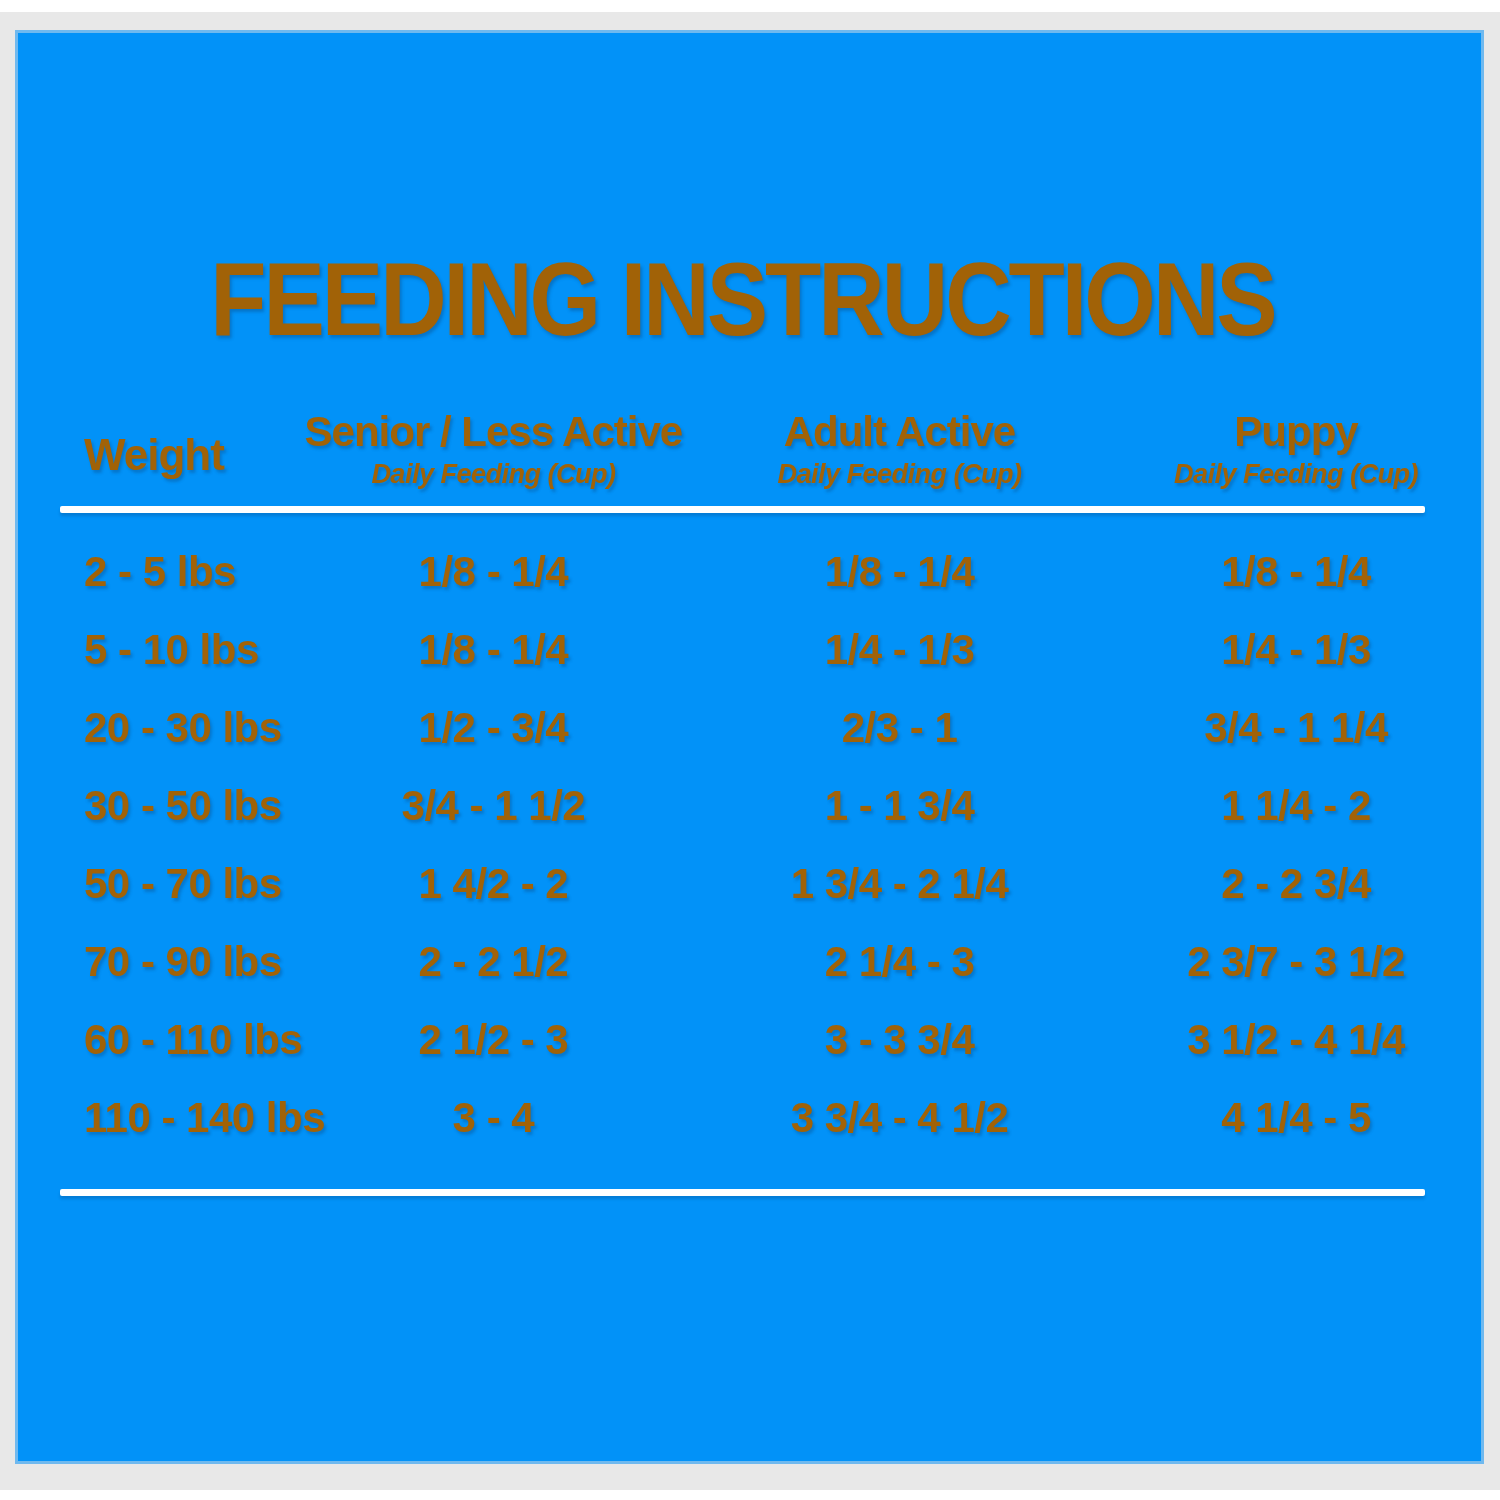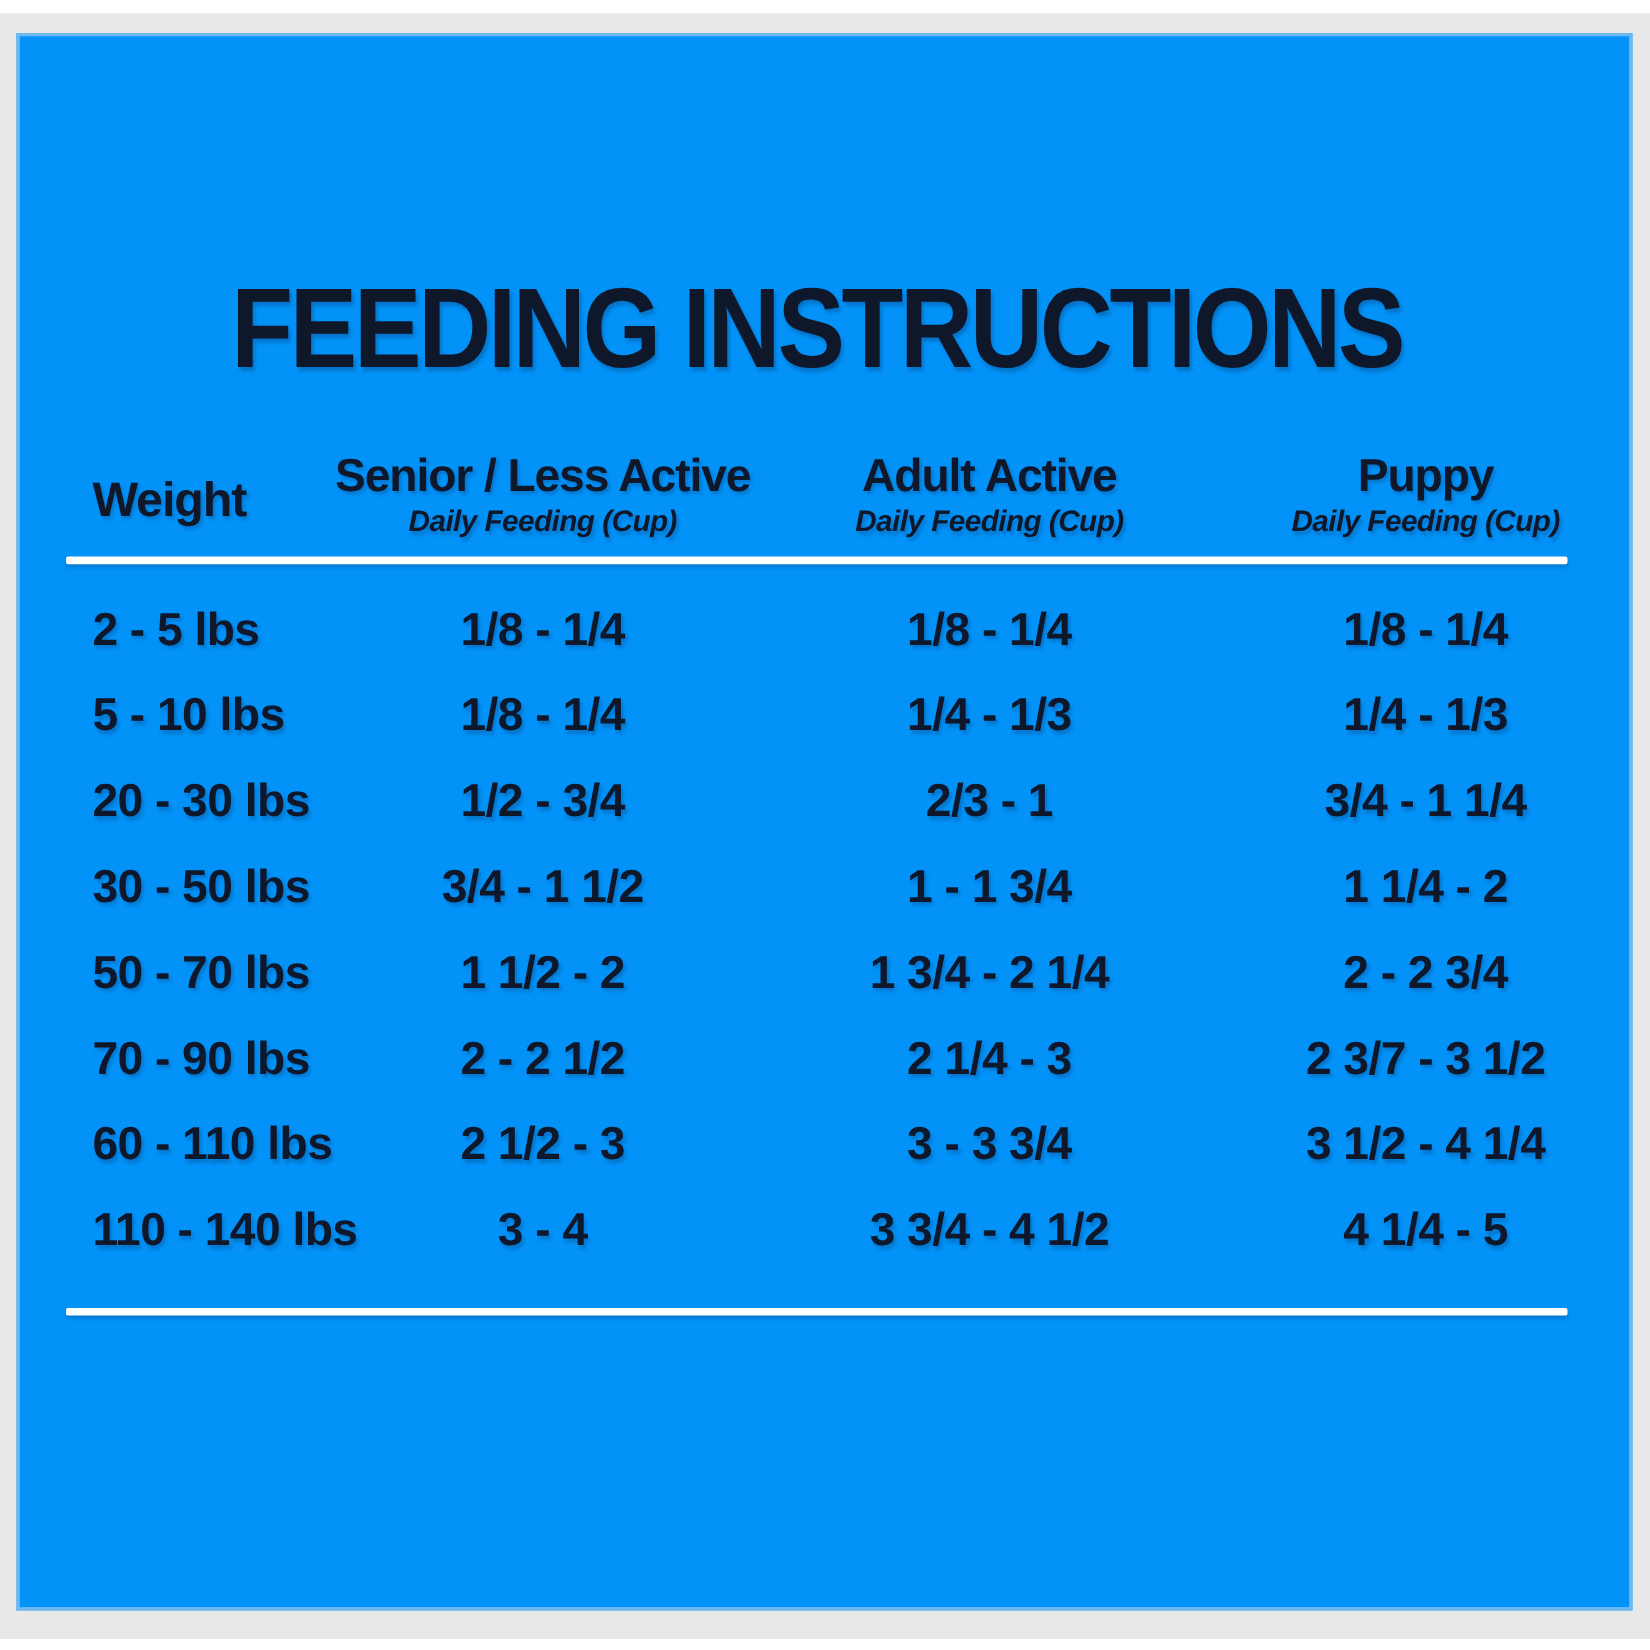--- a/index.html
+++ b/index.html
@@ -36,7 +36,7 @@
     left: 60px;
     top: 240px;
     width: 1365px;
-    color: #0f172a;
+    color: #a16207;
     font-weight: bold;
   }
   .title {

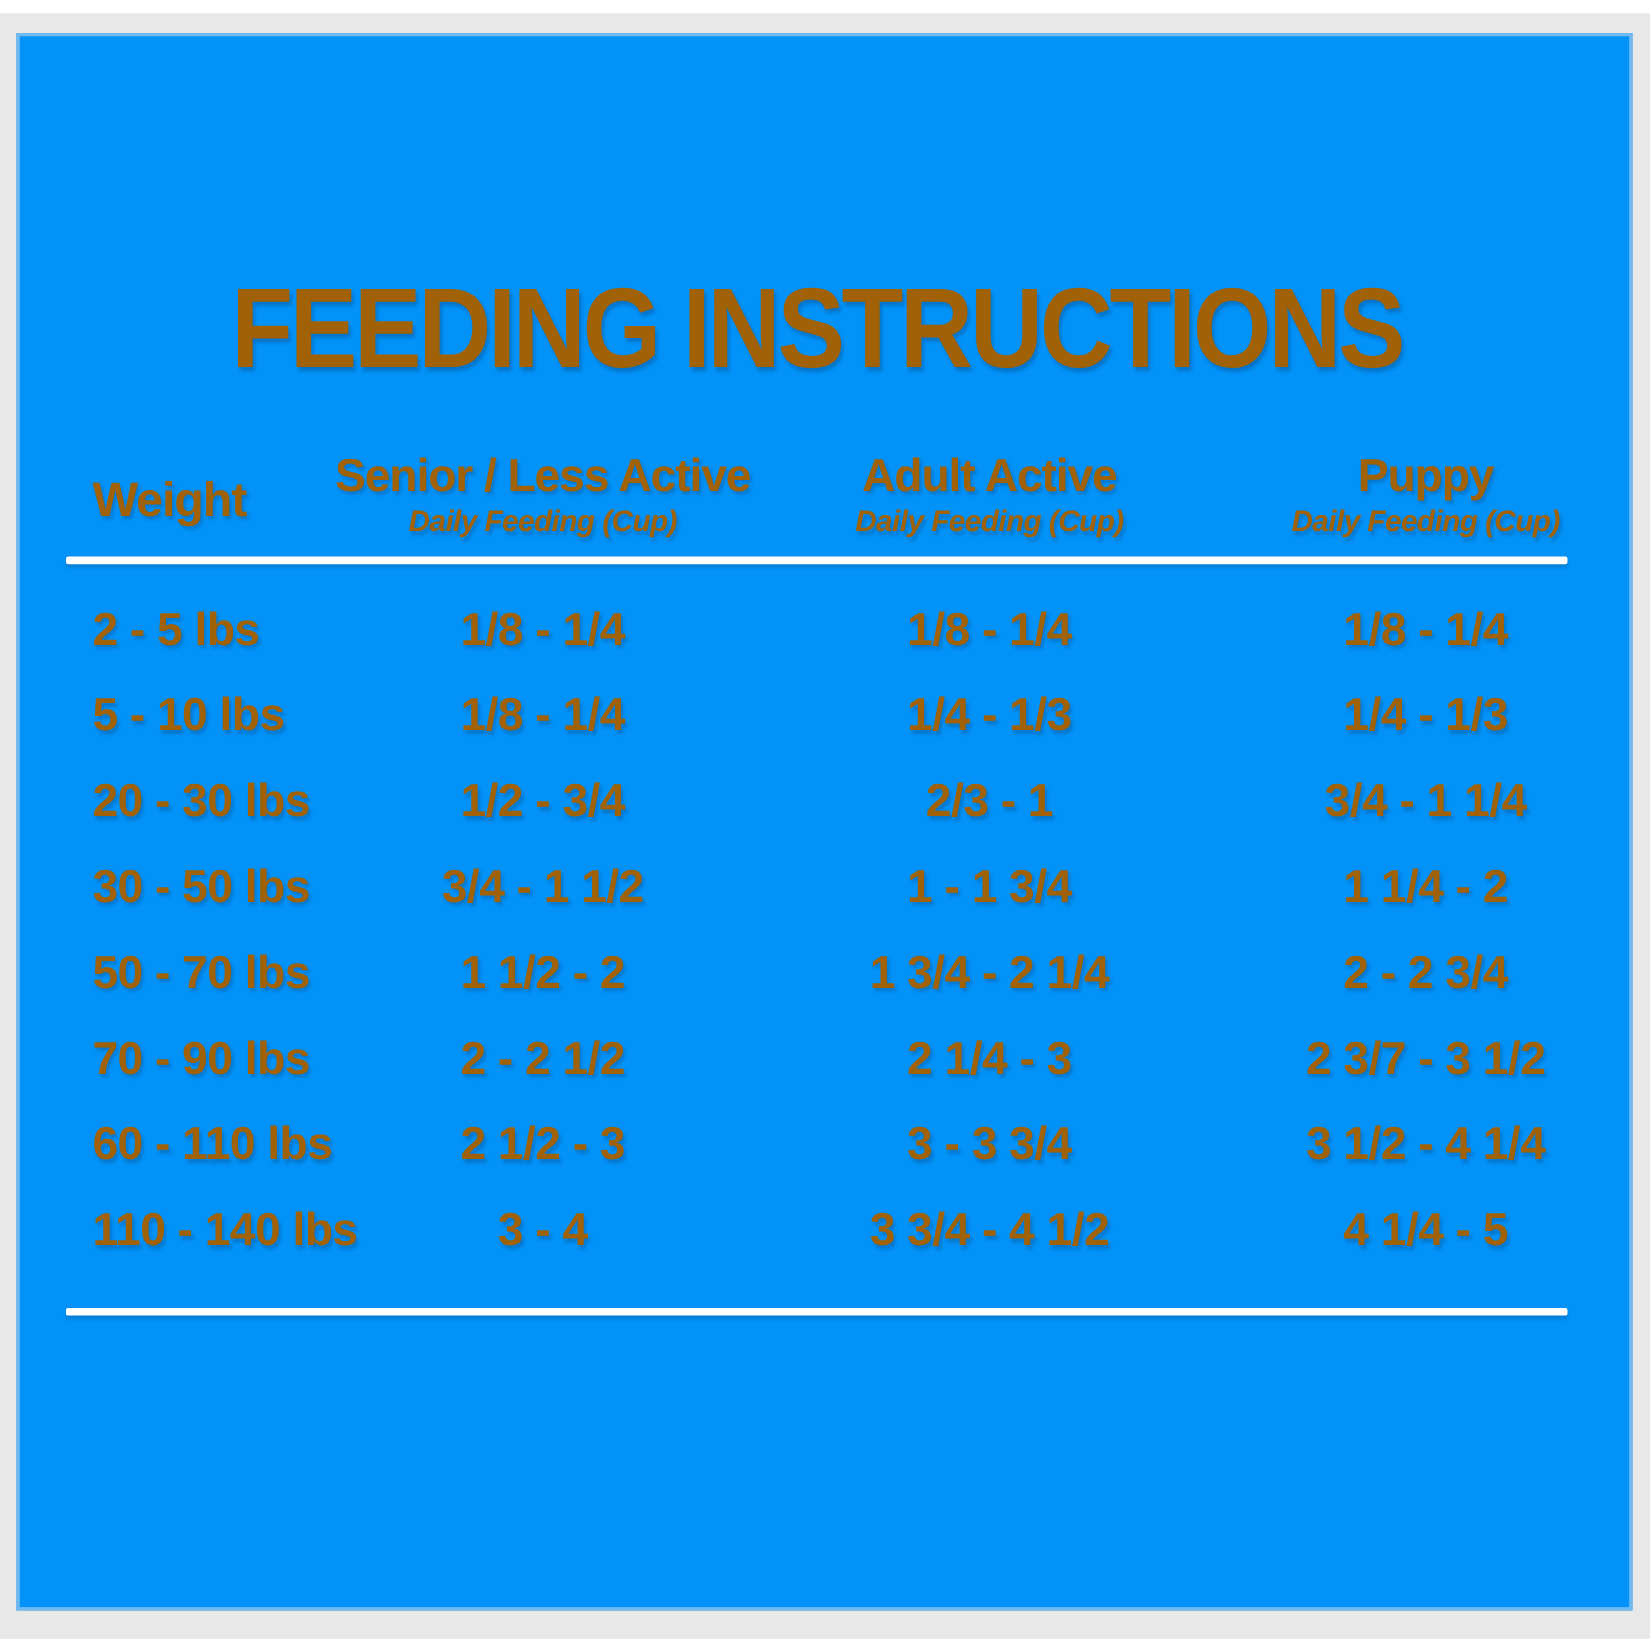--- a/index.html
+++ b/index.html
@@ -178,7 +178,7 @@
 
       <div class="grid-cols row">
         <div class="cell c1">50 - 70 lbs</div>
-        <div class="cell">1 1/2 - 2</div>
+        <div class="cell">1 4/2 - 2</div>
         <div class="cell">1 3/4 - 2 1/4</div>
         <div class="cell c4">2 - 2 3/4</div>
       </div>

